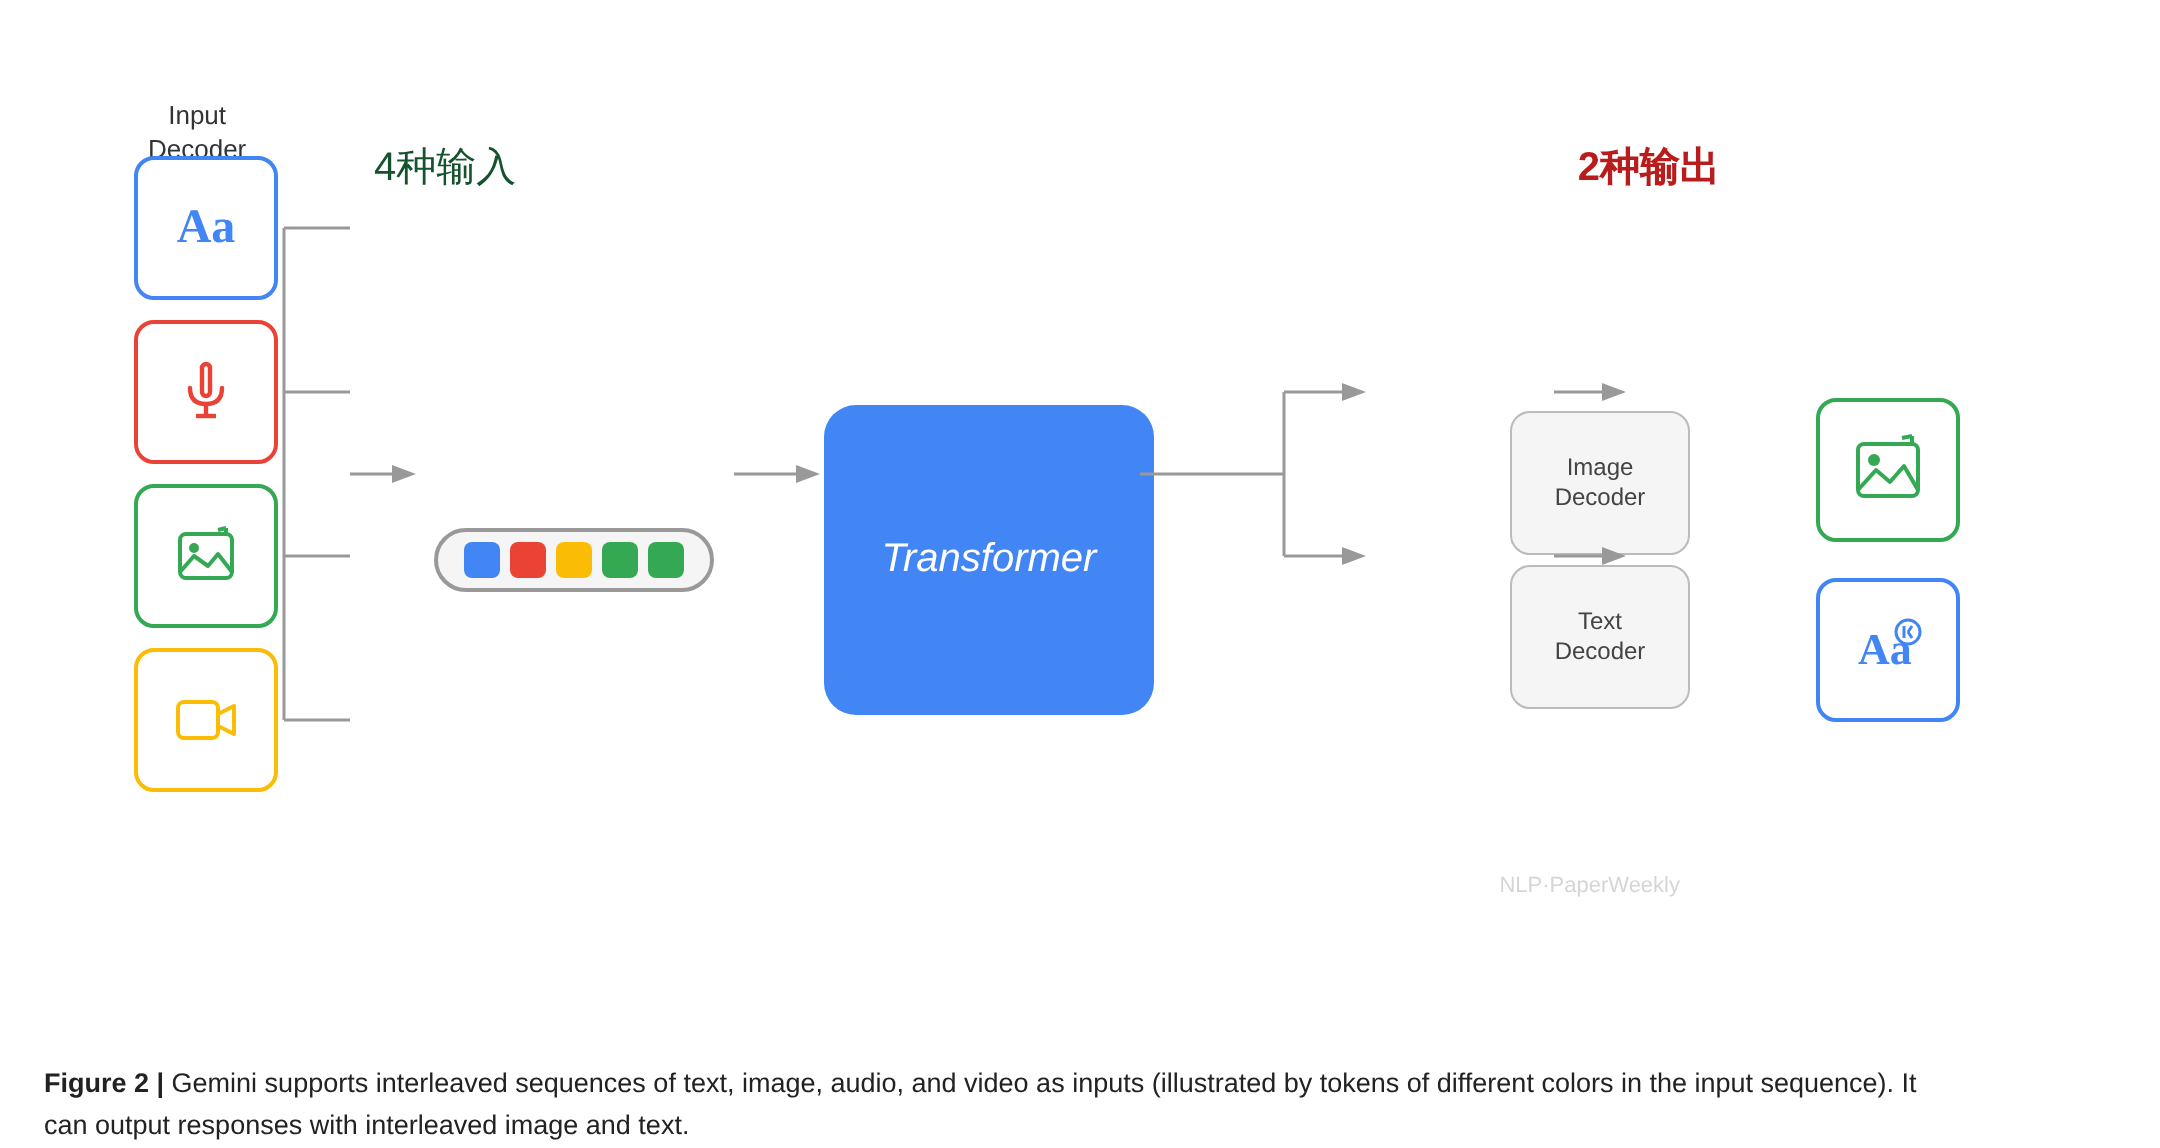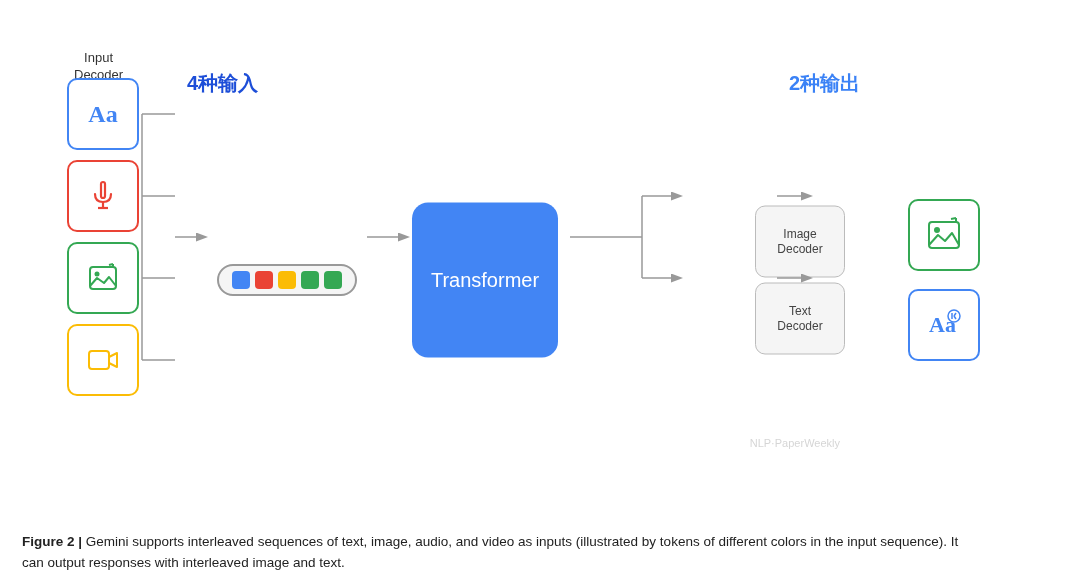--- a/index.html
+++ b/index.html
@@ -165,9 +165,9 @@
       position: absolute;
       left: 165px;
       top: 30px;
-      color: #1d4ed8;
+      color: #14532d;
       font-size: 20px;
-      font-weight: bold;
+      font-weight: normal;
     }
 
     .label-2outputs {

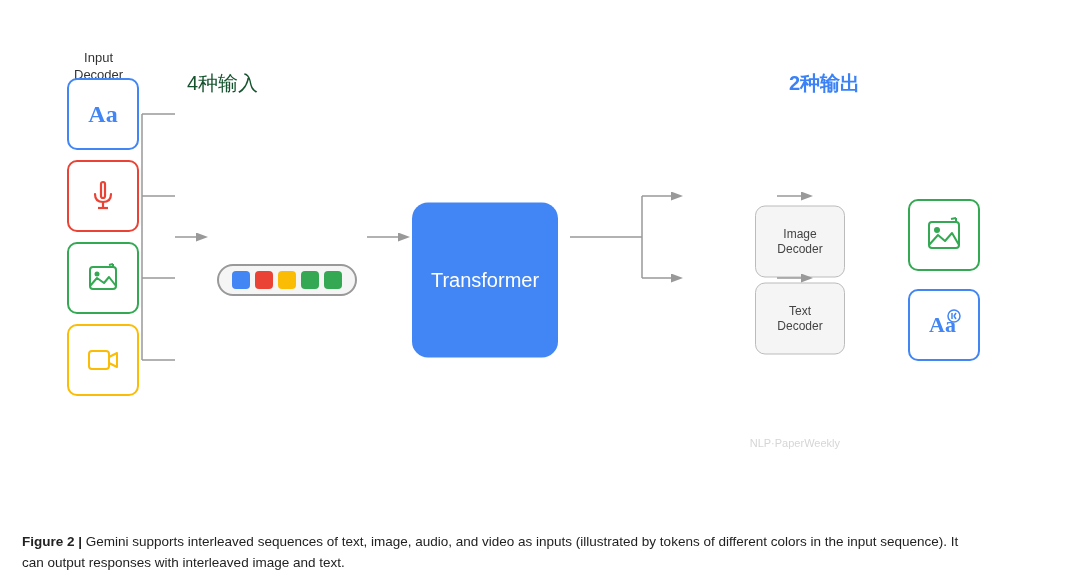--- a/index.html
+++ b/index.html
@@ -174,7 +174,7 @@
       position: absolute;
       right: 180px;
       top: 30px;
-      color: #3b82f6;
+      color: #b91c1c;
       font-size: 20px;
       font-weight: bold;
     }

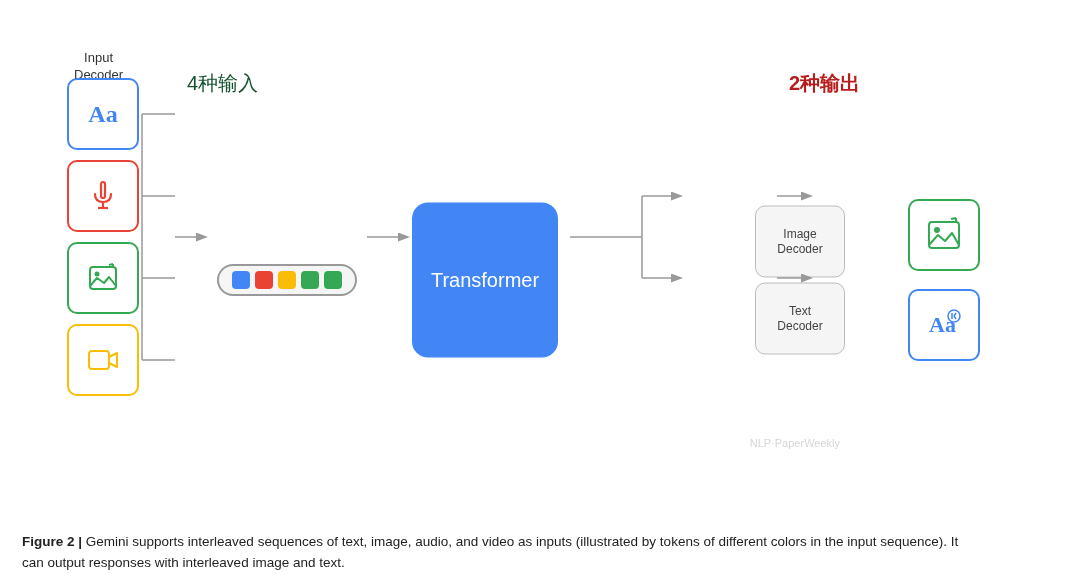--- a/index.html
+++ b/index.html
@@ -97,7 +97,7 @@
       left: 390px;
       top: 50%;
       transform: translateY(-50%);
-      width: 146px;
+      width: 165px;
       height: 155px;
       border-radius: 16px;
       background: #4285F4;
@@ -107,6 +107,7 @@
       color: #fff;
       font-size: 20px;
       font-weight: 500;
+      font-style: italic;
     }
 
     

